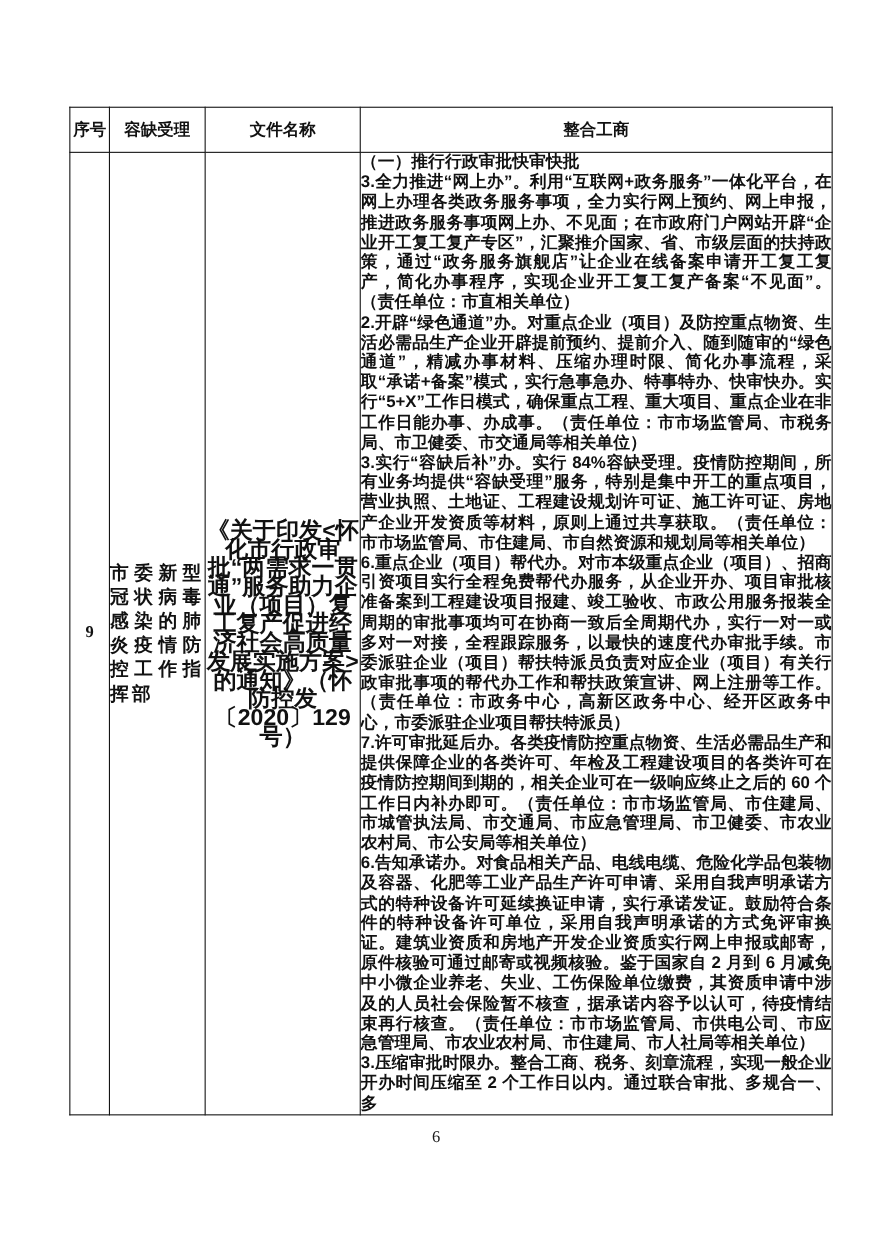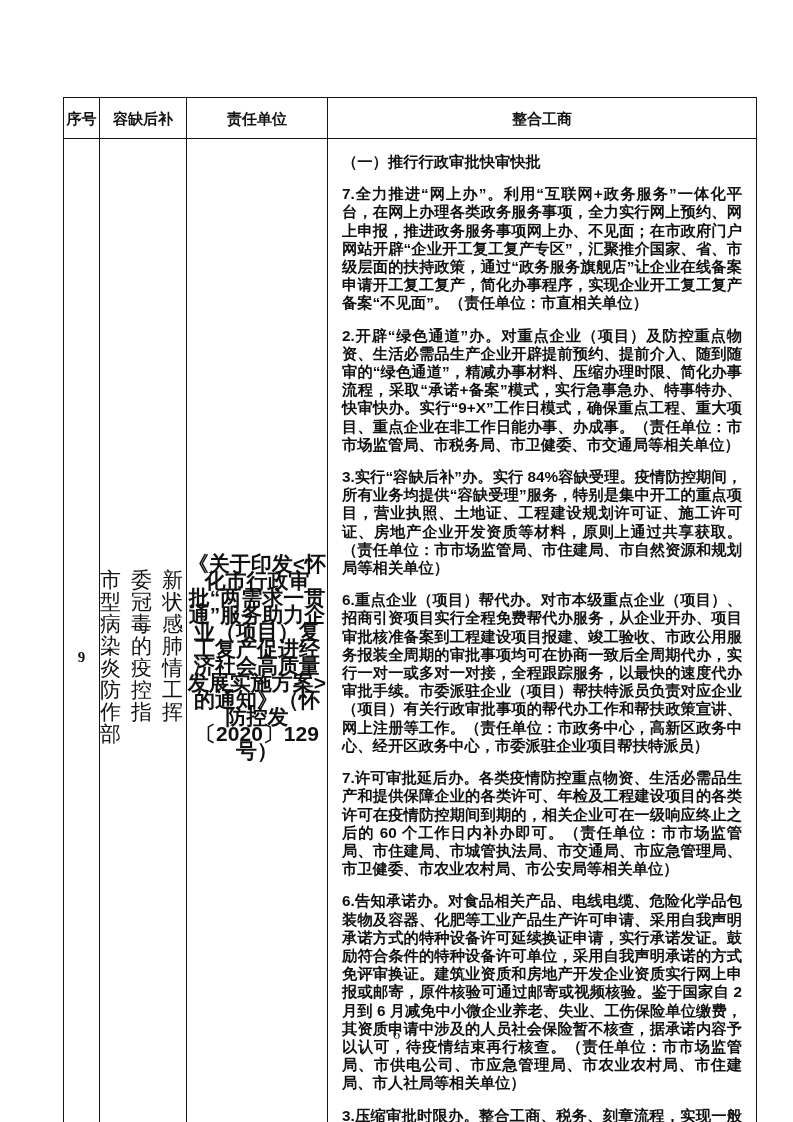--- a/index.html
+++ b/index.html
@@ -112,7 +112,7 @@
     <thead>
       <tr>
         <th class="hdr">序号</th>
-        <th class="hdr">容缺后补</th>
+        <th class="hdr">容缺受理</th>
         <th class="hdr">责任单位</th>
         <th class="hdr">整合工商</th>
       </tr>

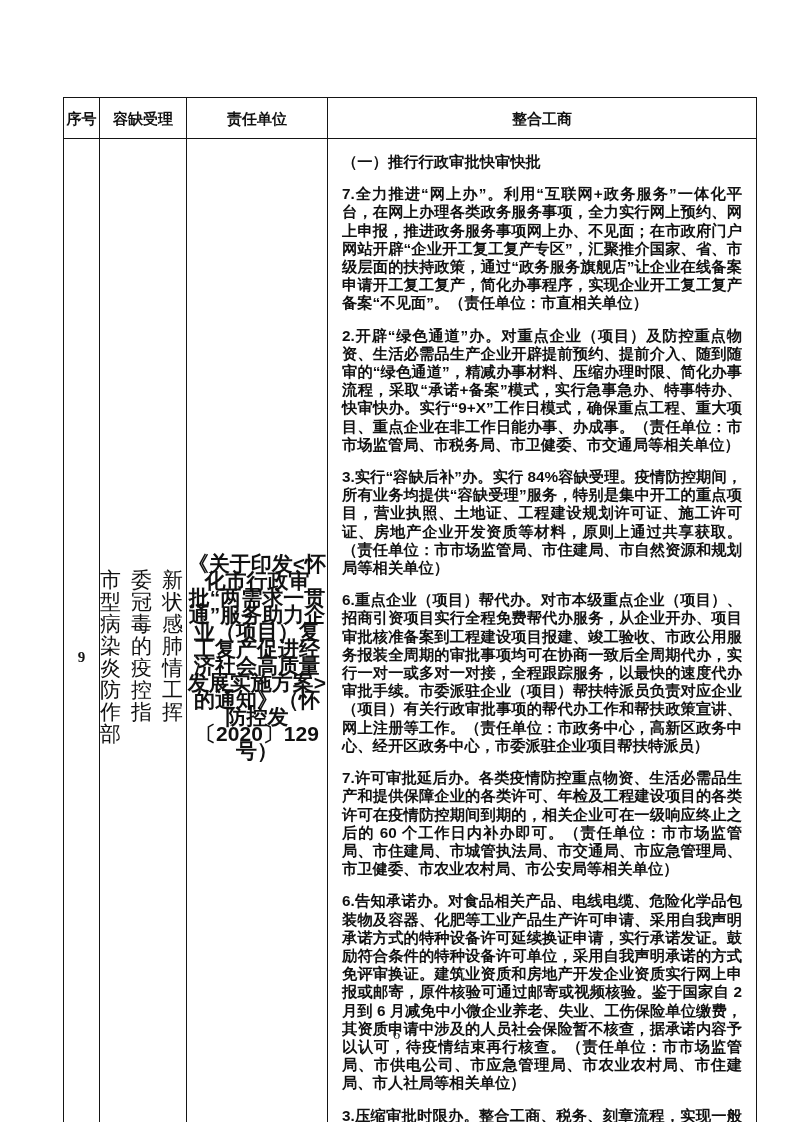--- a/index.html
+++ b/index.html
@@ -113,7 +113,7 @@
       <tr>
         <th class="hdr">序号</th>
         <th class="hdr">容缺受理</th>
-        <th class="hdr">责任单位</th>
+        <th class="hdr">文件名称</th>
         <th class="hdr">整合工商</th>
       </tr>
     </thead>

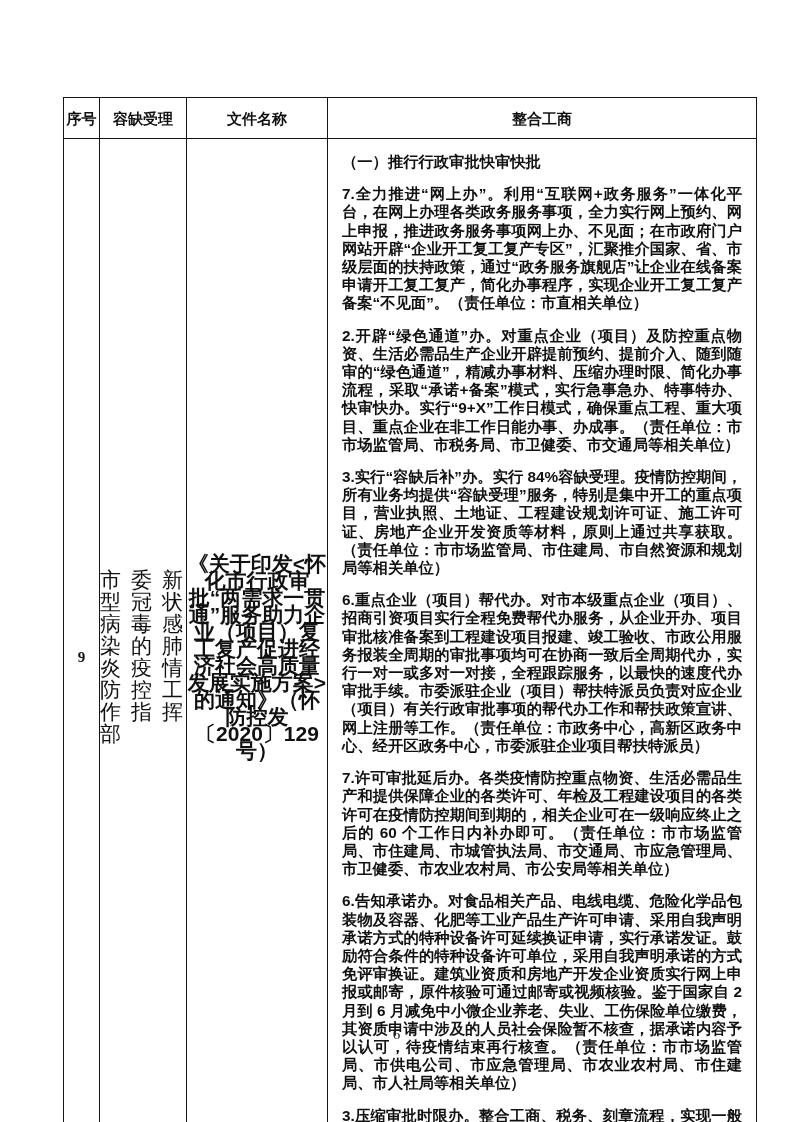--- a/index.html
+++ b/index.html
@@ -84,7 +84,7 @@
     line-height: 18.2px;
     font-weight: 700;
     text-align: justify;
-    margin: 14px;
+    margin: 0;
   }
   .page-number {
     position: absolute;

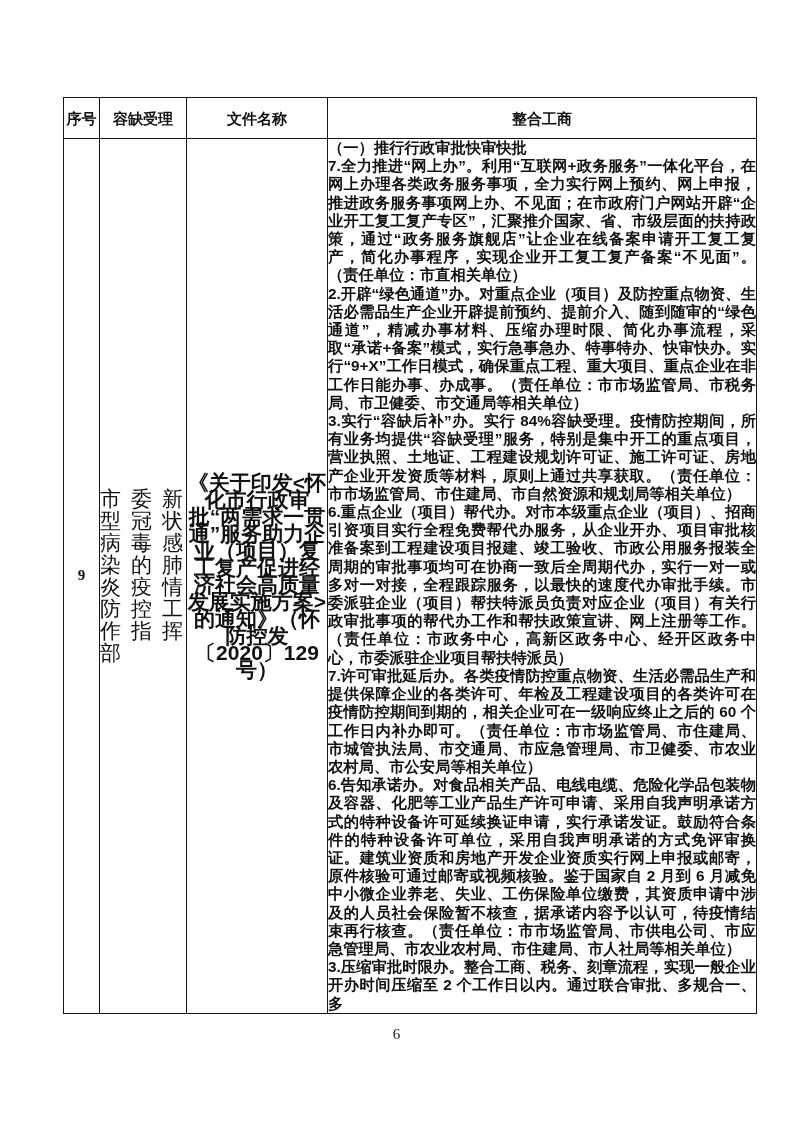--- a/index.html
+++ b/index.html
@@ -128,7 +128,7 @@
         </td>
         <td class="cell-content">
           <p class="content-heading">（一）推行行政审批快审快批</p>
-          <p class="content-item">7.全力推进“网上办”。利用“互联网+政务服务”一体化平台，在网上办理各类政务服务事项，全力实行网上预约、网上申报，推进政务服务事项网上办、不见面；在市政府门户网站开辟“企业开工复工复产专区”，汇聚推介国家、省、市级层面的扶持政策，通过“政务服务旗舰店”让企业在线备案申请开工复工复产，简化办事程序，实现企业开工复工复产备案“不见面”。（责任单位：市直相关单位）</p>
+          <p class="content-item">3.全力推进“网上办”。利用“互联网+政务服务”一体化平台，在网上办理各类政务服务事项，全力实行网上预约、网上申报，推进政务服务事项网上办、不见面；在市政府门户网站开辟“企业开工复工复产专区”，汇聚推介国家、省、市级层面的扶持政策，通过“政务服务旗舰店”让企业在线备案申请开工复工复产，简化办事程序，实现企业开工复工复产备案“不见面”。（责任单位：市直相关单位）</p>
           <p class="content-item">2.开辟“绿色通道”办。对重点企业（项目）及防控重点物资、生活必需品生产企业开辟提前预约、提前介入、随到随审的“绿色通道”，精减办事材料、压缩办理时限、简化办事流程，采取“承诺+备案”模式，实行急事急办、特事特办、快审快办。实行“9+X”工作日模式，确保重点工程、重大项目、重点企业在非工作日能办事、办成事。（责任单位：市市场监管局、市税务局、市卫健委、市交通局等相关单位）</p>
           <p class="content-item">3.实行“容缺后补”办。实行 84%容缺受理。疫情防控期间，所有业务均提供“容缺受理”服务，特别是集中开工的重点项目，营业执照、土地证、工程建设规划许可证、施工许可证、房地产企业开发资质等材料，原则上通过共享获取。（责任单位：市市场监管局、市住建局、市自然资源和规划局等相关单位）</p>
           <p class="content-item">6.重点企业（项目）帮代办。对市本级重点企业（项目）、招商引资项目实行全程免费帮代办服务，从企业开办、项目审批核准备案到工程建设项目报建、竣工验收、市政公用服务报装全周期的审批事项均可在协商一致后全周期代办，实行一对一或多对一对接，全程跟踪服务，以最快的速度代办审批手续。市委派驻企业（项目）帮扶特派员负责对应企业（项目）有关行政审批事项的帮代办工作和帮扶政策宣讲、网上注册等工作。（责任单位：市政务中心，高新区政务中心、经开区政务中心，市委派驻企业项目帮扶特派员）</p>

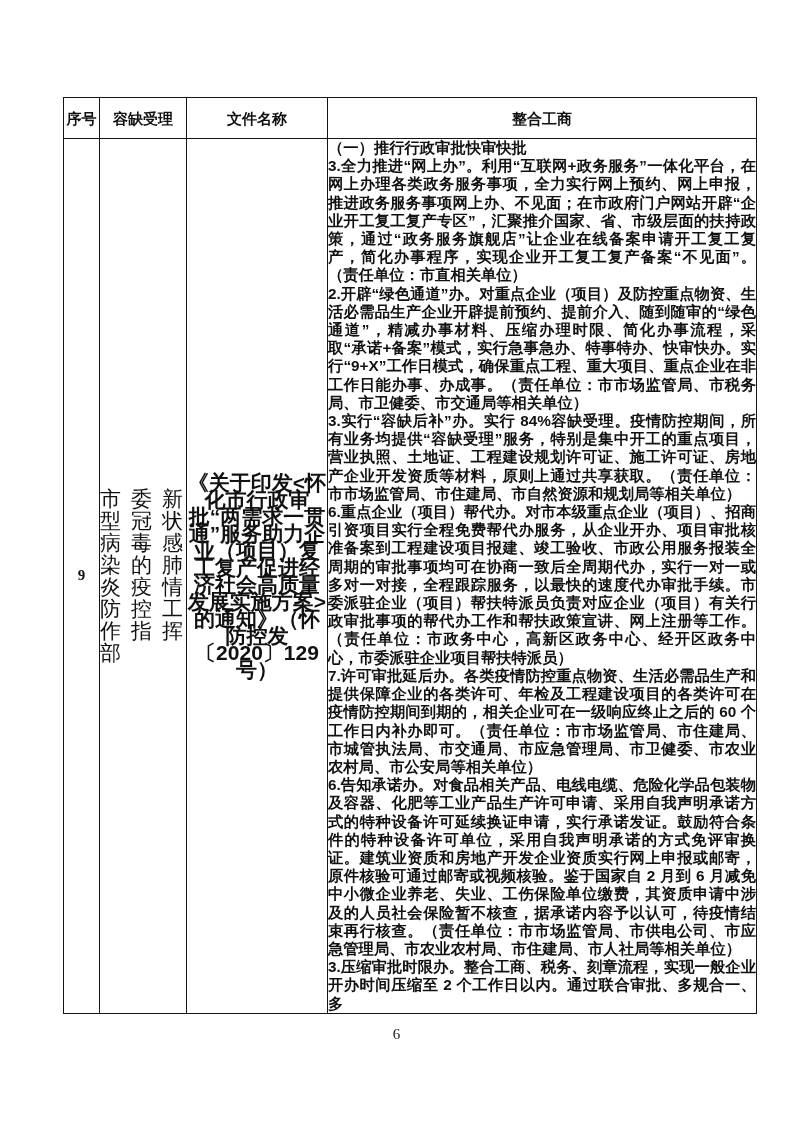--- a/index.html
+++ b/index.html
@@ -129,7 +129,7 @@
         <td class="cell-content">
           <p class="content-heading">（一）推行行政审批快审快批</p>
           <p class="content-item">3.全力推进“网上办”。利用“互联网+政务服务”一体化平台，在网上办理各类政务服务事项，全力实行网上预约、网上申报，推进政务服务事项网上办、不见面；在市政府门户网站开辟“企业开工复工复产专区”，汇聚推介国家、省、市级层面的扶持政策，通过“政务服务旗舰店”让企业在线备案申请开工复工复产，简化办事程序，实现企业开工复工复产备案“不见面”。（责任单位：市直相关单位）</p>
-          <p class="content-item">2.开辟“绿色通道”办。对重点企业（项目）及防控重点物资、生活必需品生产企业开辟提前预约、提前介入、随到随审的“绿色通道”，精减办事材料、压缩办理时限、简化办事流程，采取“承诺+备案”模式，实行急事急办、特事特办、快审快办。实行“9+X”工作日模式，确保重点工程、重大项目、重点企业在非工作日能办事、办成事。（责任单位：市市场监管局、市税务局、市卫健委、市交通局等相关单位）</p>
+          <p class="content-item">2.开辟“绿色通道”办。对重点企业（项目）及防控重点物资、生活必需品生产企业开辟提前预约、提前介入、随到随审的“绿色通道”，精减办事材料、压缩办理时限、简化办事流程，采取“承诺+备案”模式，实行急事急办、特事特办、快审快办。实行“5+X”工作日模式，确保重点工程、重大项目、重点企业在非工作日能办事、办成事。（责任单位：市市场监管局、市税务局、市卫健委、市交通局等相关单位）</p>
           <p class="content-item">3.实行“容缺后补”办。实行 84%容缺受理。疫情防控期间，所有业务均提供“容缺受理”服务，特别是集中开工的重点项目，营业执照、土地证、工程建设规划许可证、施工许可证、房地产企业开发资质等材料，原则上通过共享获取。（责任单位：市市场监管局、市住建局、市自然资源和规划局等相关单位）</p>
           <p class="content-item">6.重点企业（项目）帮代办。对市本级重点企业（项目）、招商引资项目实行全程免费帮代办服务，从企业开办、项目审批核准备案到工程建设项目报建、竣工验收、市政公用服务报装全周期的审批事项均可在协商一致后全周期代办，实行一对一或多对一对接，全程跟踪服务，以最快的速度代办审批手续。市委派驻企业（项目）帮扶特派员负责对应企业（项目）有关行政审批事项的帮代办工作和帮扶政策宣讲、网上注册等工作。（责任单位：市政务中心，高新区政务中心、经开区政务中心，市委派驻企业项目帮扶特派员）</p>
           <p class="content-item">7.许可审批延后办。各类疫情防控重点物资、生活必需品生产和提供保障企业的各类许可、年检及工程建设项目的各类许可在疫情防控期间到期的，相关企业可在一级响应终止之后的 60 个工作日内补办即可。（责任单位：市市场监管局、市住建局、市城管执法局、市交通局、市应急管理局、市卫健委、市农业农村局、市公安局等相关单位）</p>

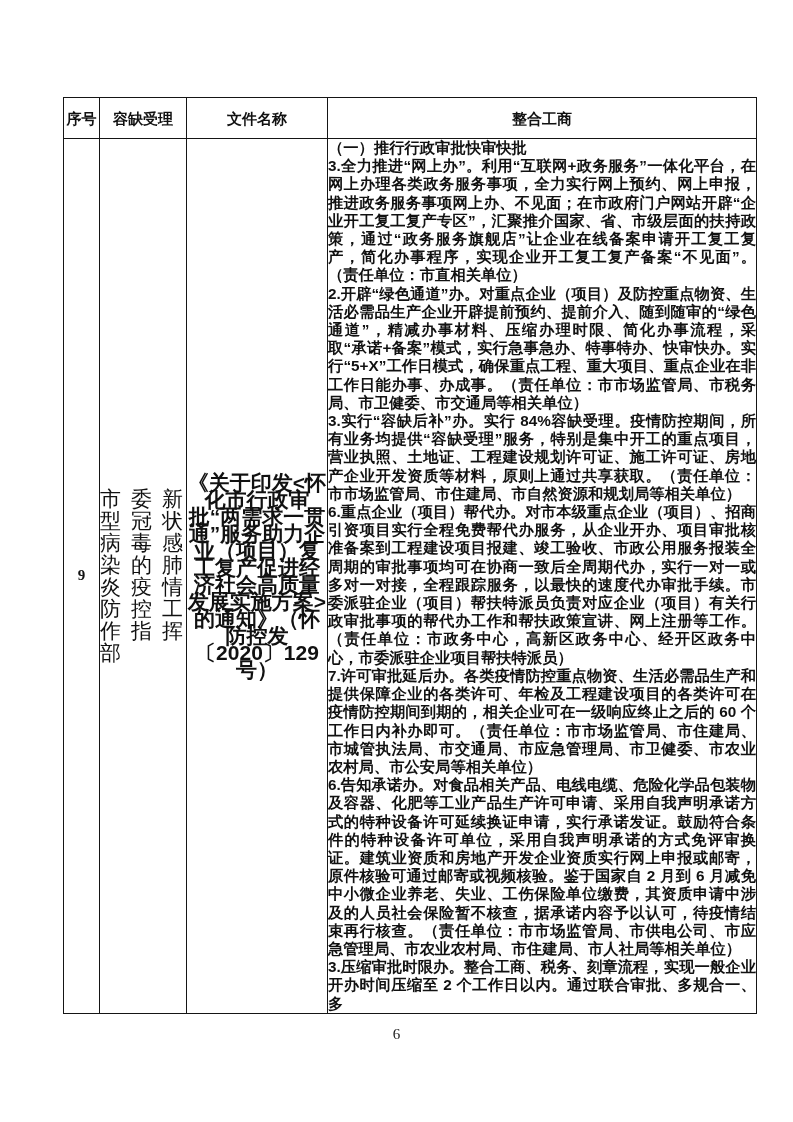--- a/index.html
+++ b/index.html
@@ -56,9 +56,9 @@
     padding: 6px 10px 150px 12px;
   }
   .agency-text {
-    font-size: 21px;
+    font-size: 17px;
     line-height: 22px;
-    font-weight: 400;
+    font-weight: 700;
     text-align: justify;
     letter-spacing: 3px;
   }

